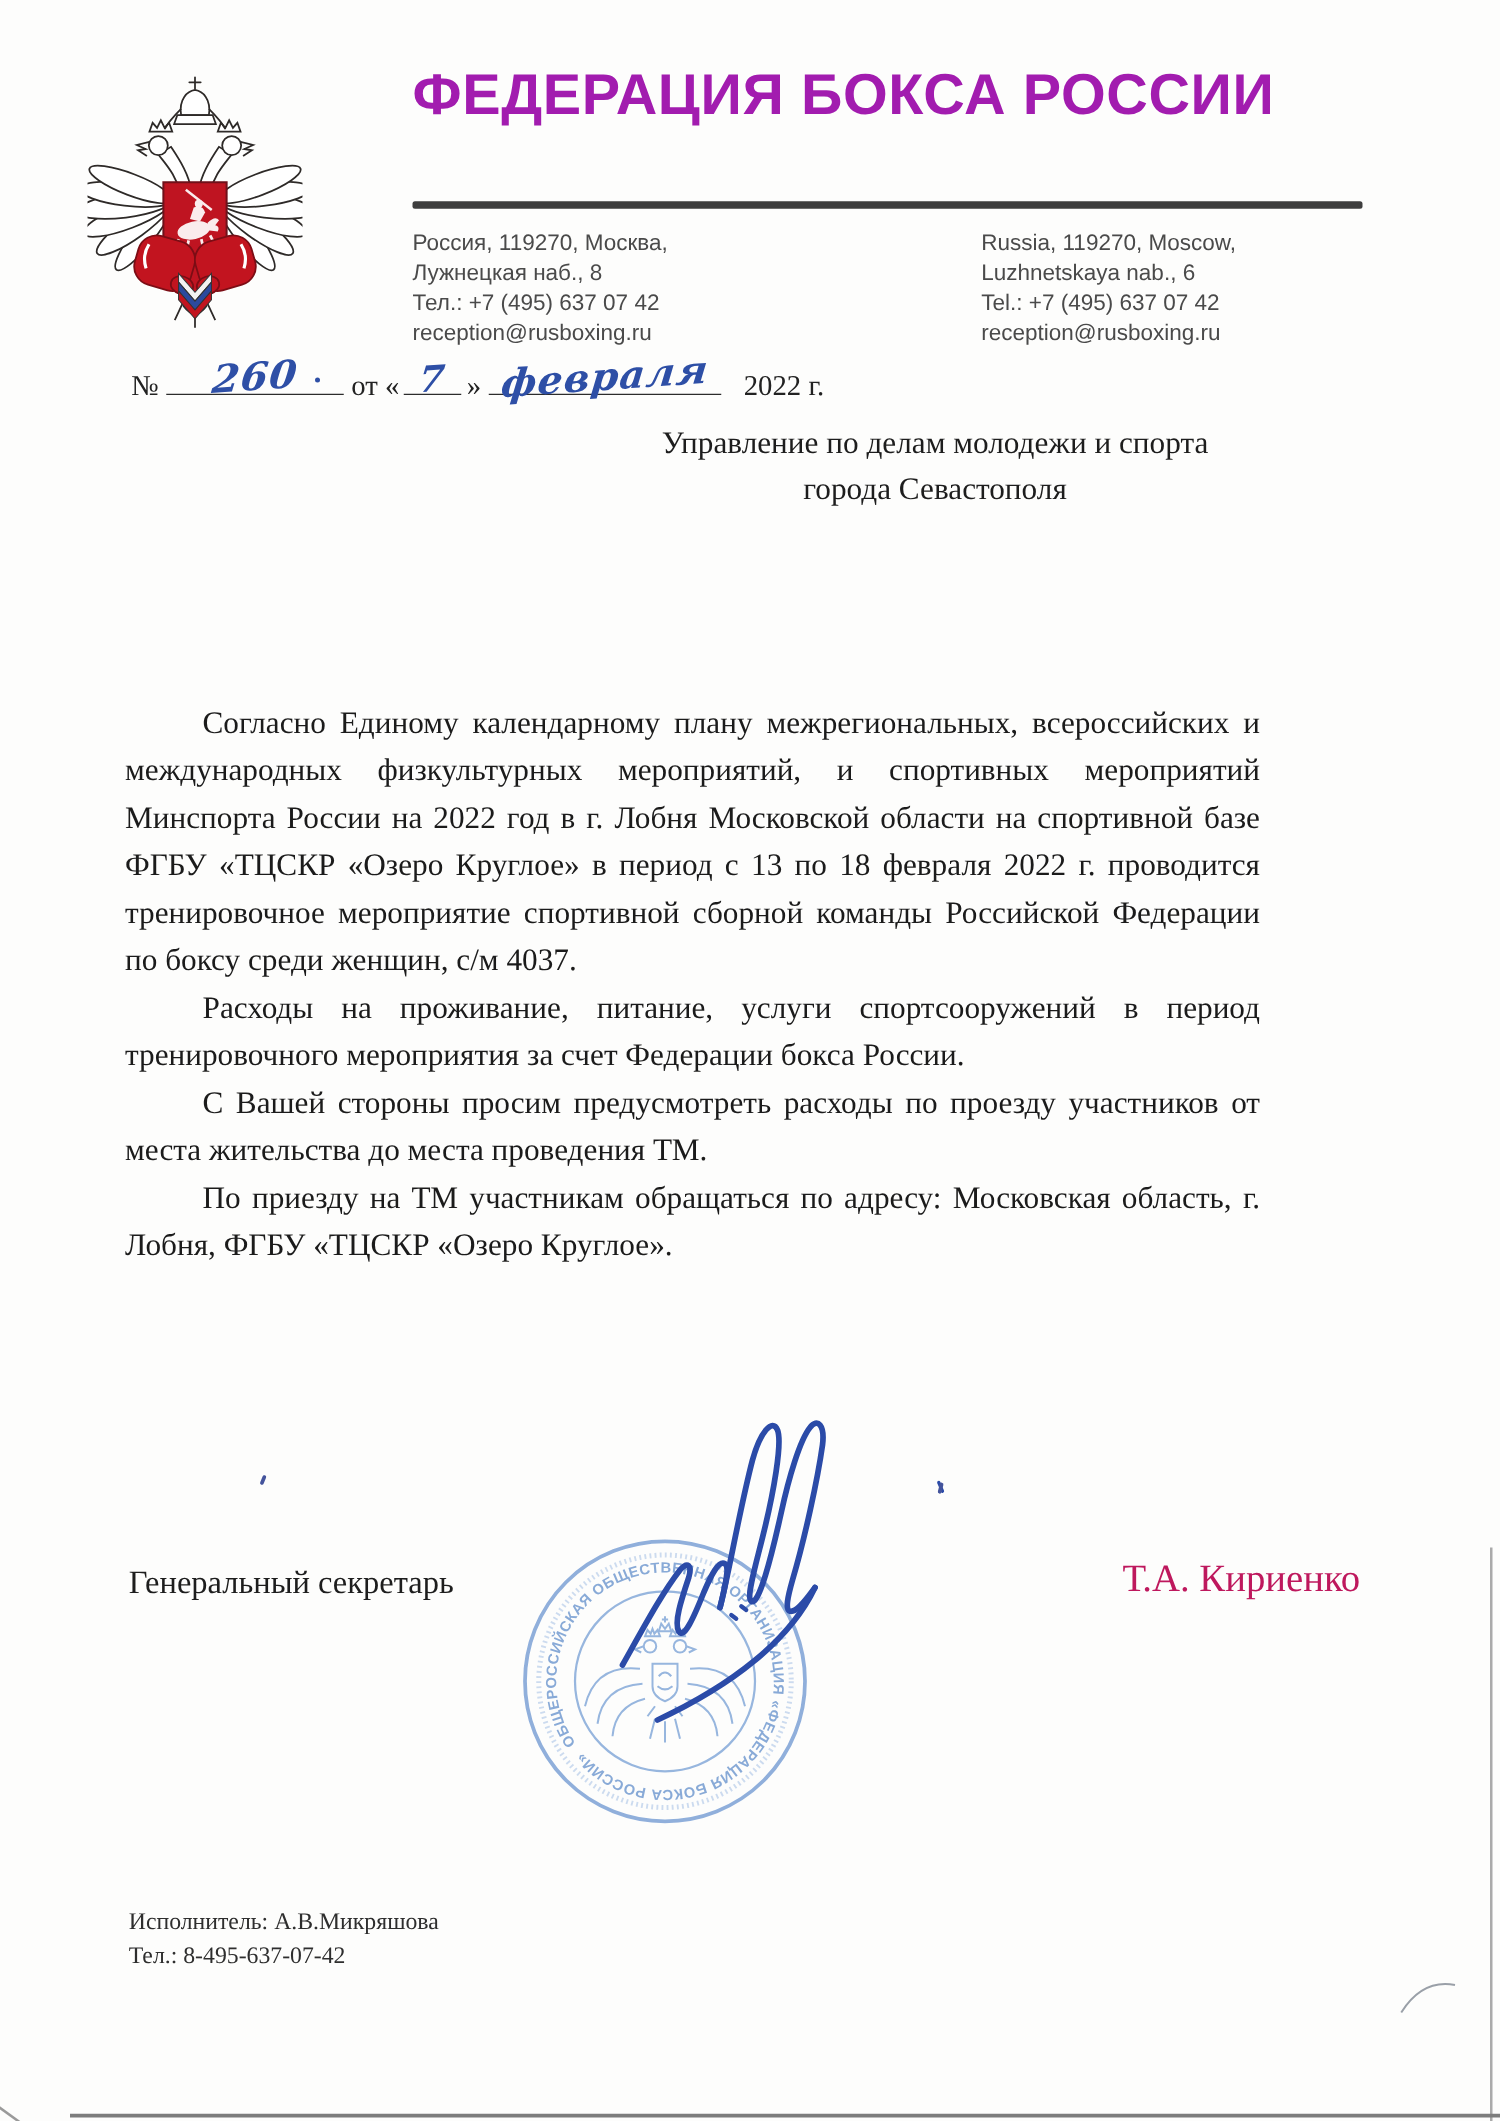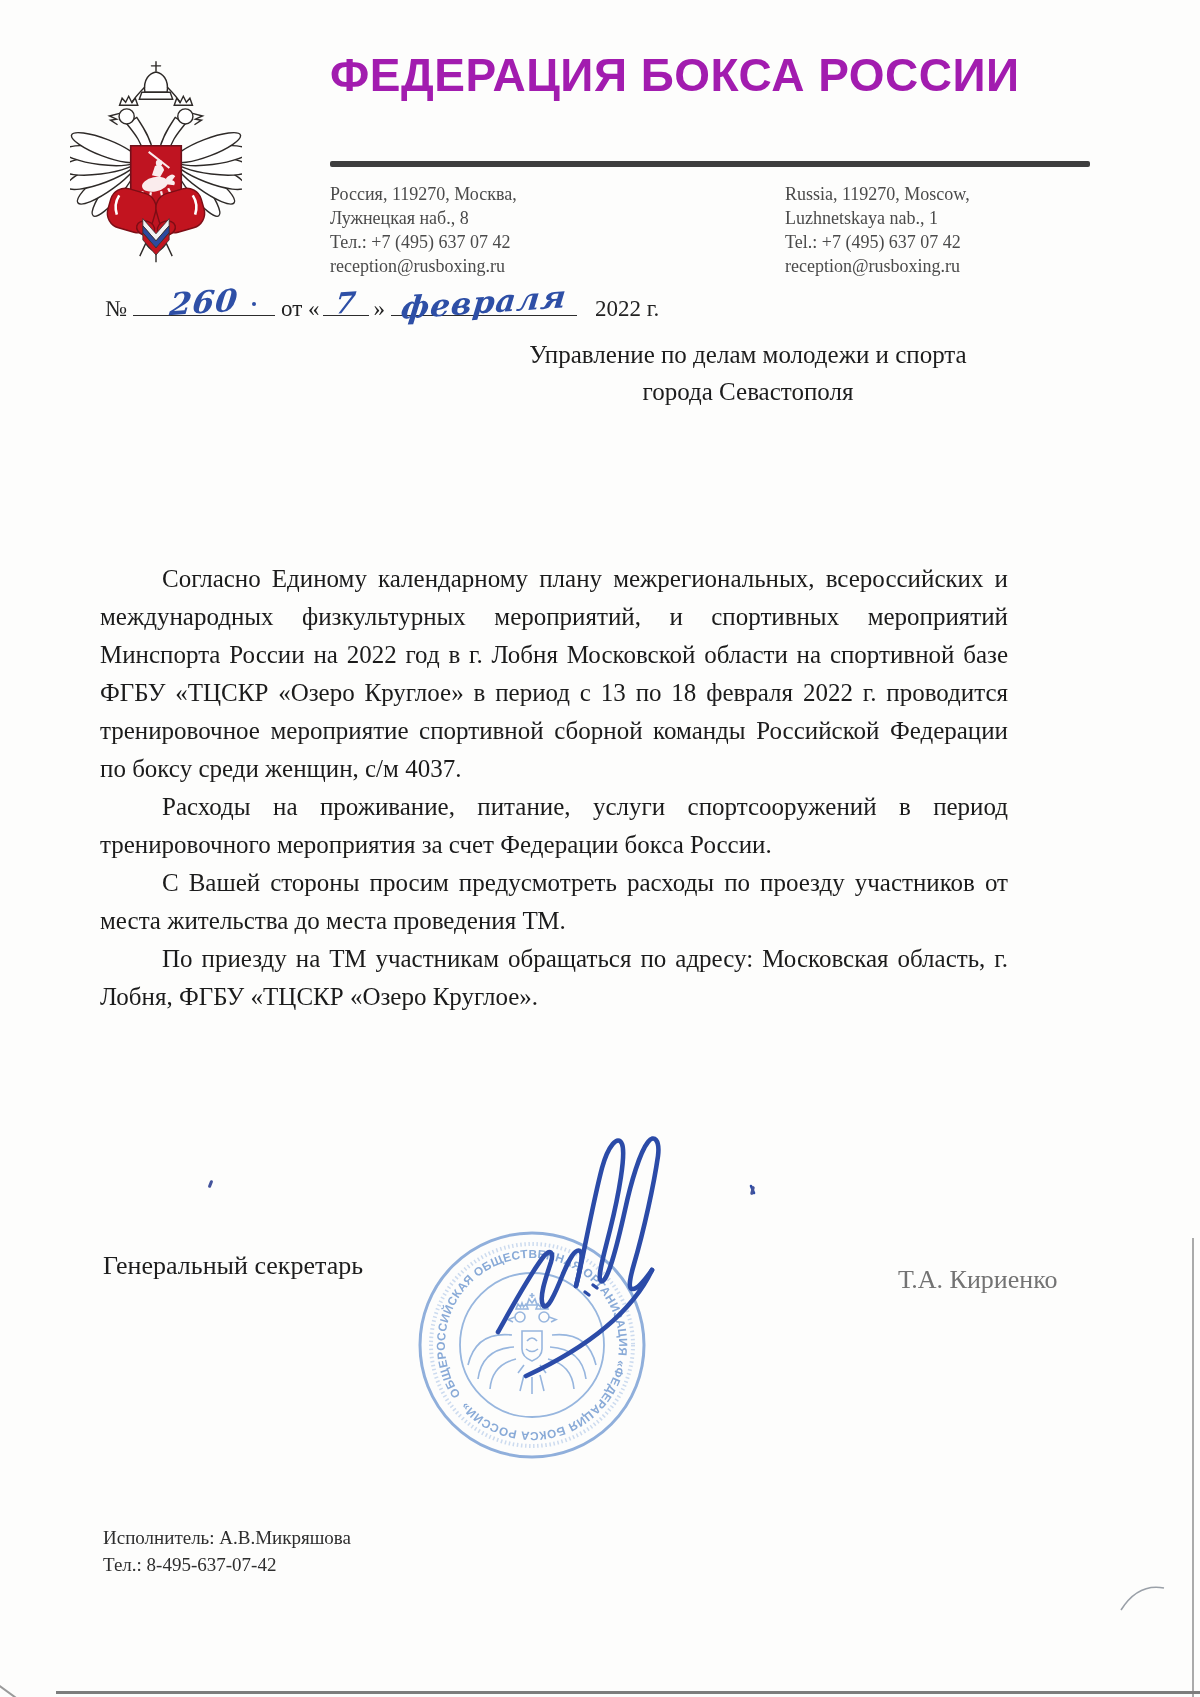--- a/index.html
+++ b/index.html
@@ -13,7 +13,7 @@
   .title-en{position:absolute;left:330px;top:99px;font-family:"Liberation Sans","DejaVu Sans",sans-serif;
             font-size:42px;font-weight:700;letter-spacing:.5px;color:#3c3c3c;white-space:nowrap;}
   .title-rule{position:absolute;left:330px;top:161px;width:760px;height:6px;background:#3e3e3e;border-radius:2px;}
-  .addr{position:absolute;top:182px;font-family:Liberation Serif, serif;
+  .addr{position:absolute;top:182px;font-family:Liberation Sans, sans-serif;
         font-size:18px;line-height:24px;color:#4a4a4a;}
   .addr-ru{left:330px;}
   .addr-en{left:785px;}

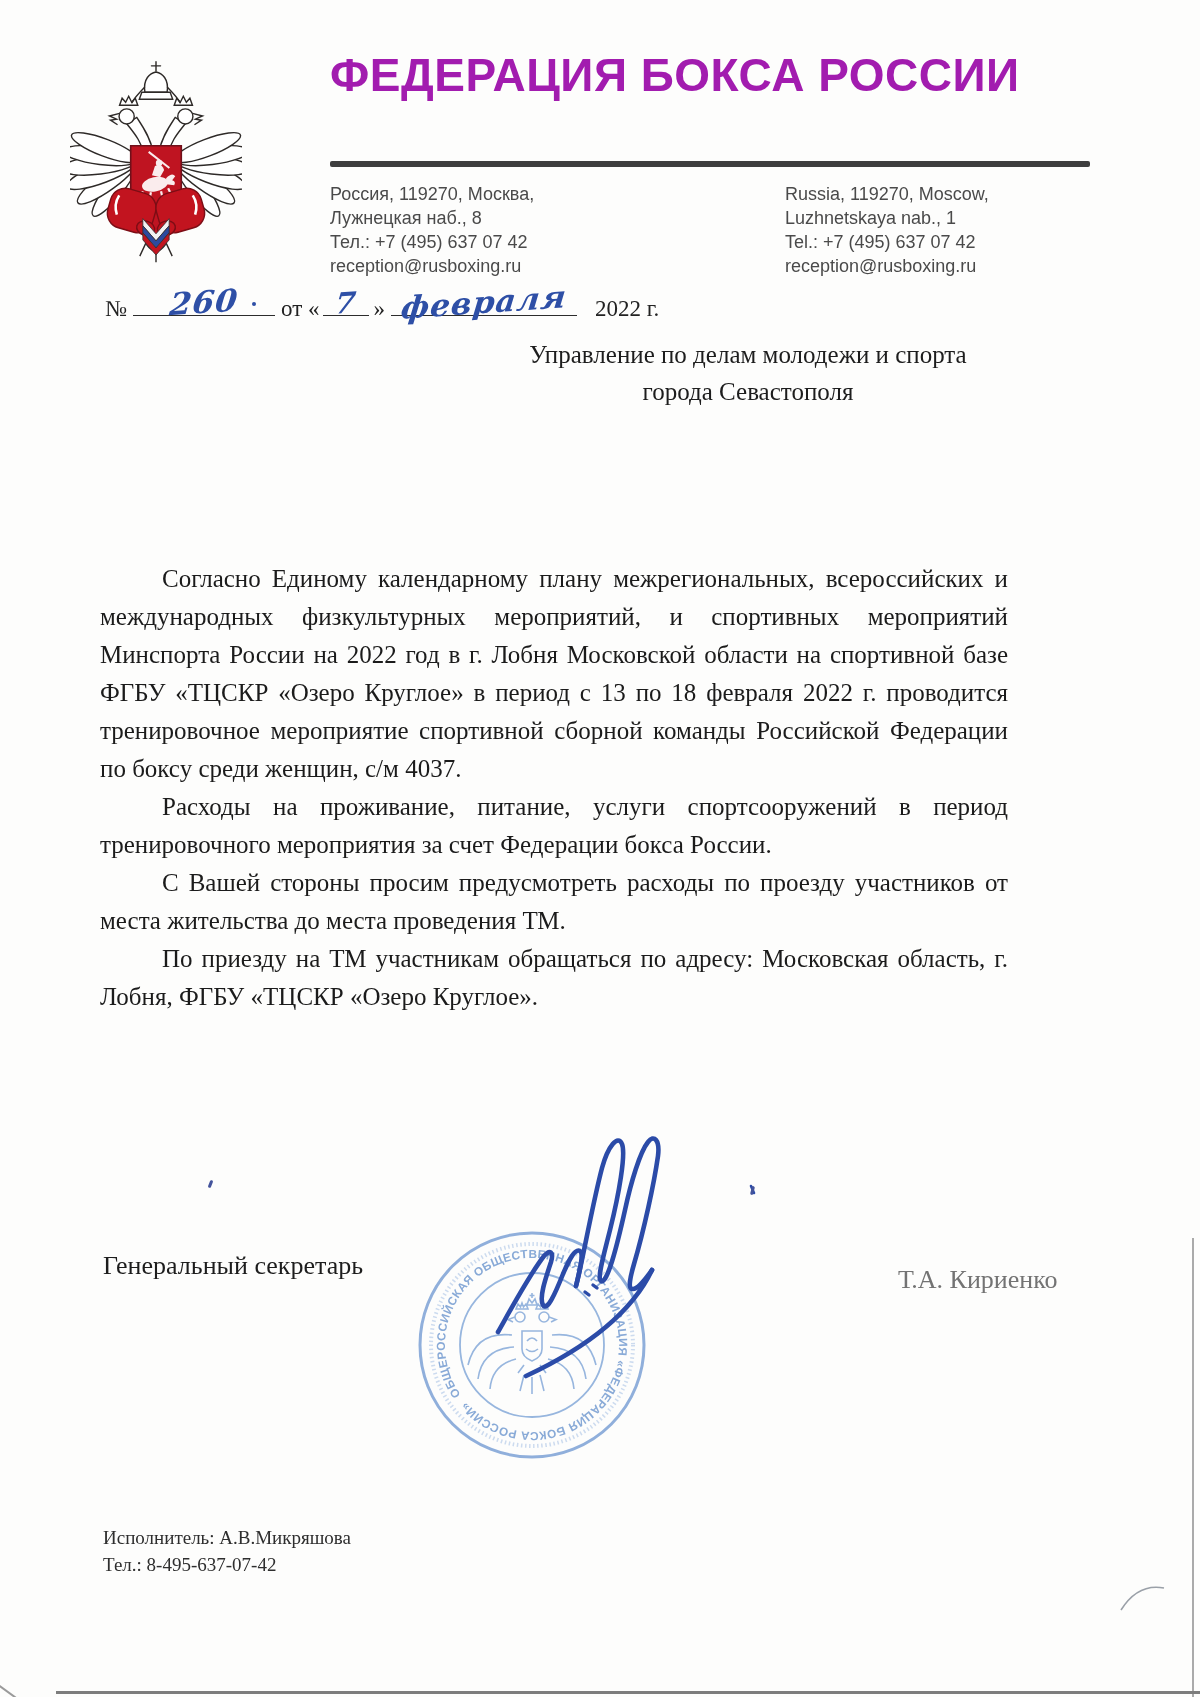--- a/index.html
+++ b/index.html
@@ -135,7 +135,7 @@
   </div>
   <div class="addr addr-en">
     <div>Russia, 119270, Moscow,</div>
-    <div>Luzhnetskaya nab., 1</div>
+    <div>Luzhnetskaya nab., 6</div>
     <div>Tel.: +7 (495) 637 07 42</div>
     <div>reception@rusboxing.ru</div>
   </div>

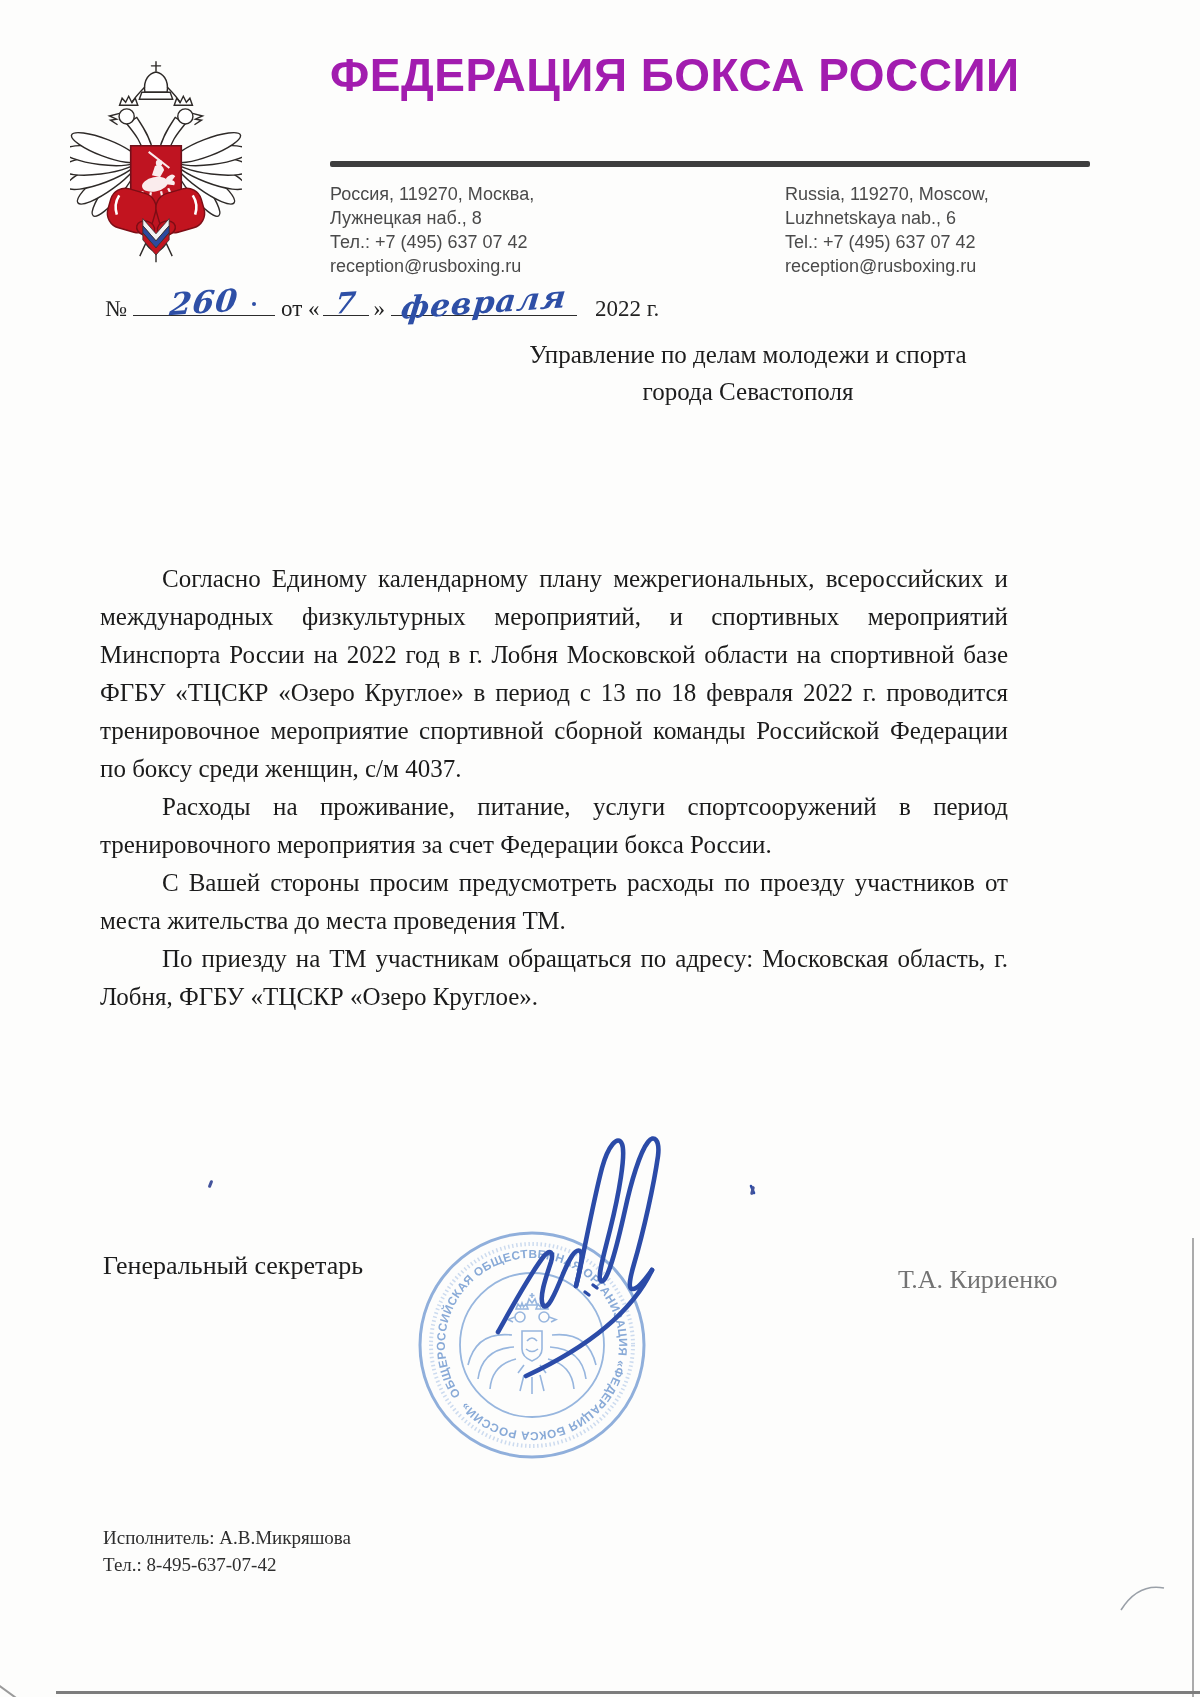--- a/index.html
+++ b/index.html
@@ -42,7 +42,7 @@
 
   
   .sig-title{position:absolute;left:103px;top:1251px;font-size:26px;color:#1d1d1d;white-space:nowrap;}
-  .sig-name{position:absolute;left:898px;top:1245px;font-size:26px;color:#737373;white-space:nowrap;margin-top:20px;}
+  .sig-name{position:absolute;left:898px;top:1245px;font-size:31px;color:#be185d;white-space:nowrap;}
 
   
   .stamp{position:absolute;left:412px;top:1225px;width:240px;height:240px;opacity:.92;}

